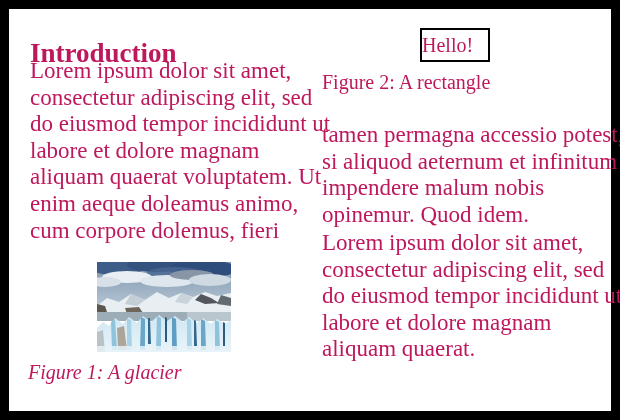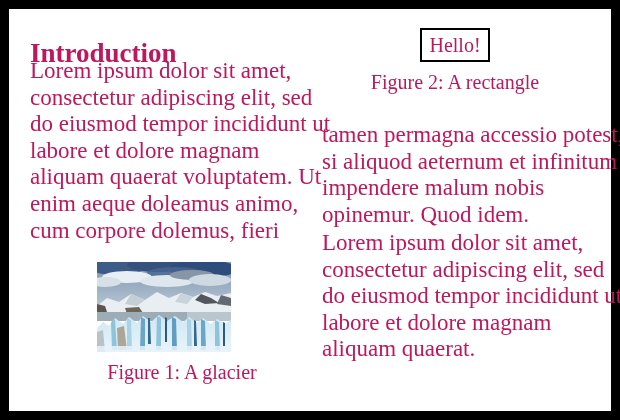--- a/index.html
+++ b/index.html
@@ -45,7 +45,7 @@
     position:absolute;left:411px;top:19px;
     width:66px;height:30px;
     border:2px solid #000;
-    display:flex;align-items:center;justify-content:center;
+    display:flex;align-items:center;justify-content:flex-start;
     font-size:20px;
     background:#fff;
   }

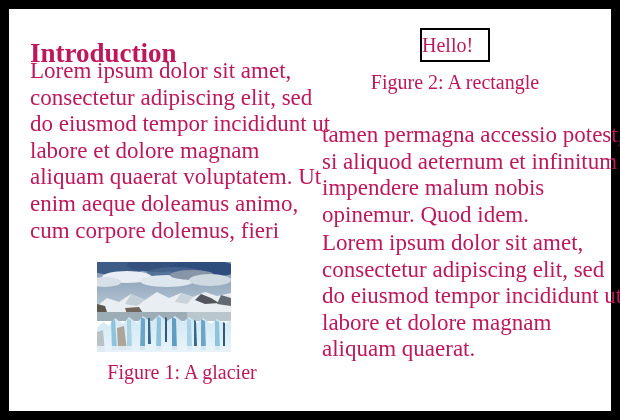--- a/index.html
+++ b/index.html
@@ -37,7 +37,7 @@
   .caption{
     position:absolute;
     font-size:20px;line-height:22px;
-    text-align:center;white-space:pre;
+    text-align:left;white-space:pre;
   }
   #caption1{left:33px;top:352px;width:280px;}
   #caption2{left:313px;top:62px;width:266px;}

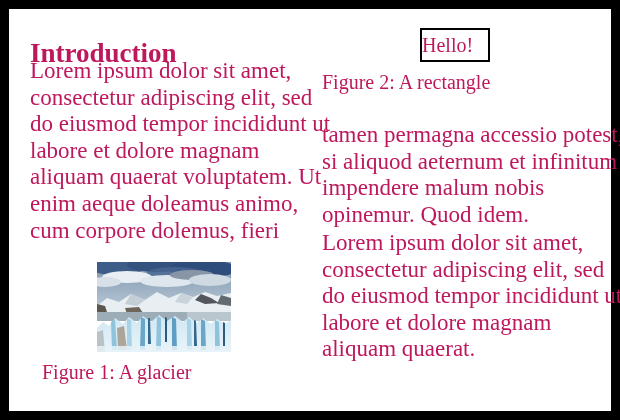--- a/index.html
+++ b/index.html
@@ -39,7 +39,7 @@
     font-size:20px;line-height:22px;
     text-align:left;white-space:pre;
   }
-  #caption1{left:33px;top:352px;width:280px;}
+  #caption1{left:19px;top:352px;width:280px;font-style:italic;}
   #caption2{left:313px;top:62px;width:266px;}
   .hello-box{
     position:absolute;left:411px;top:19px;

